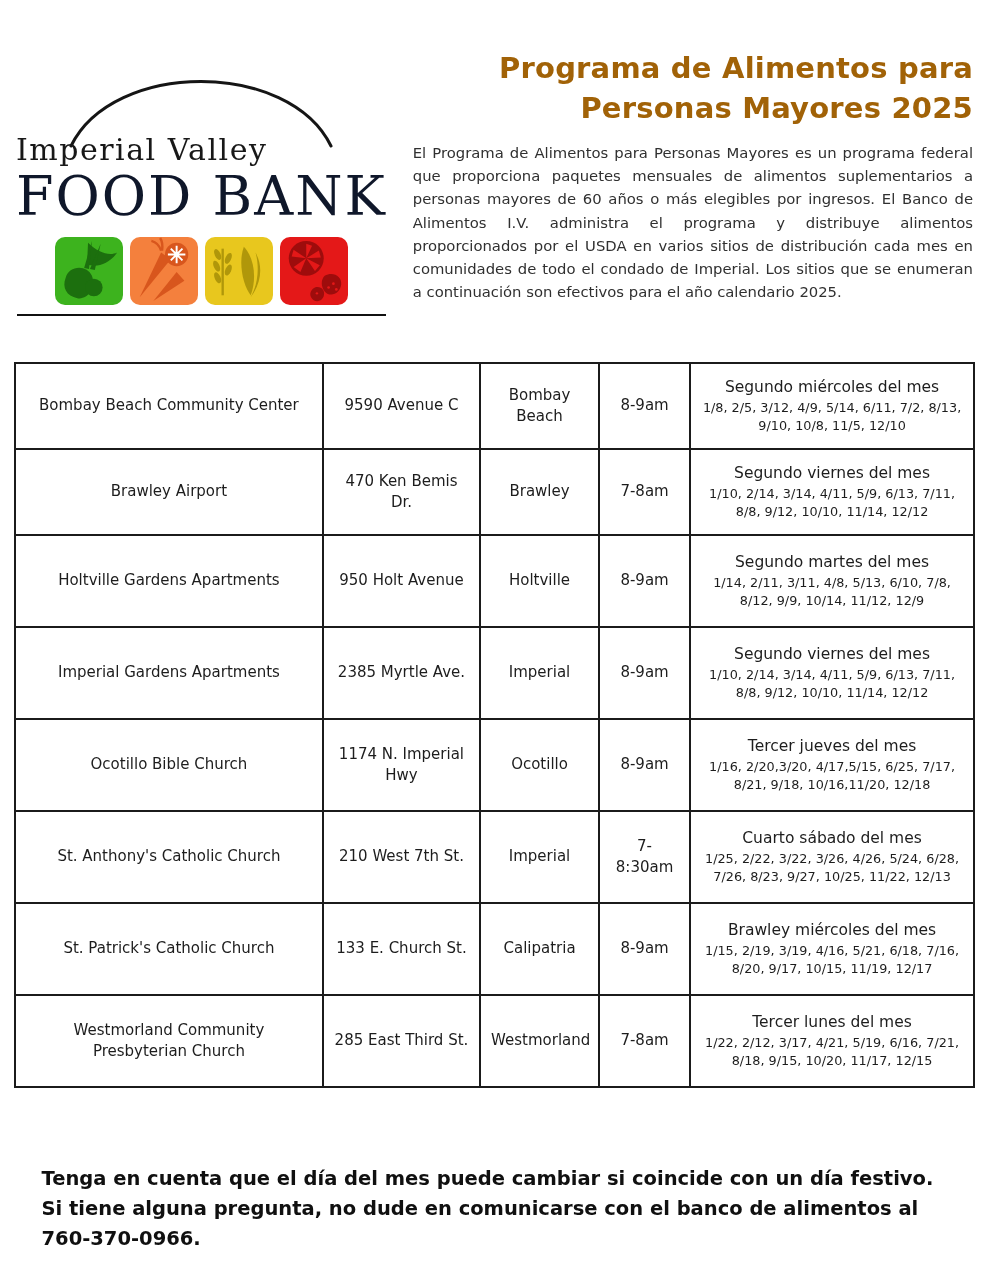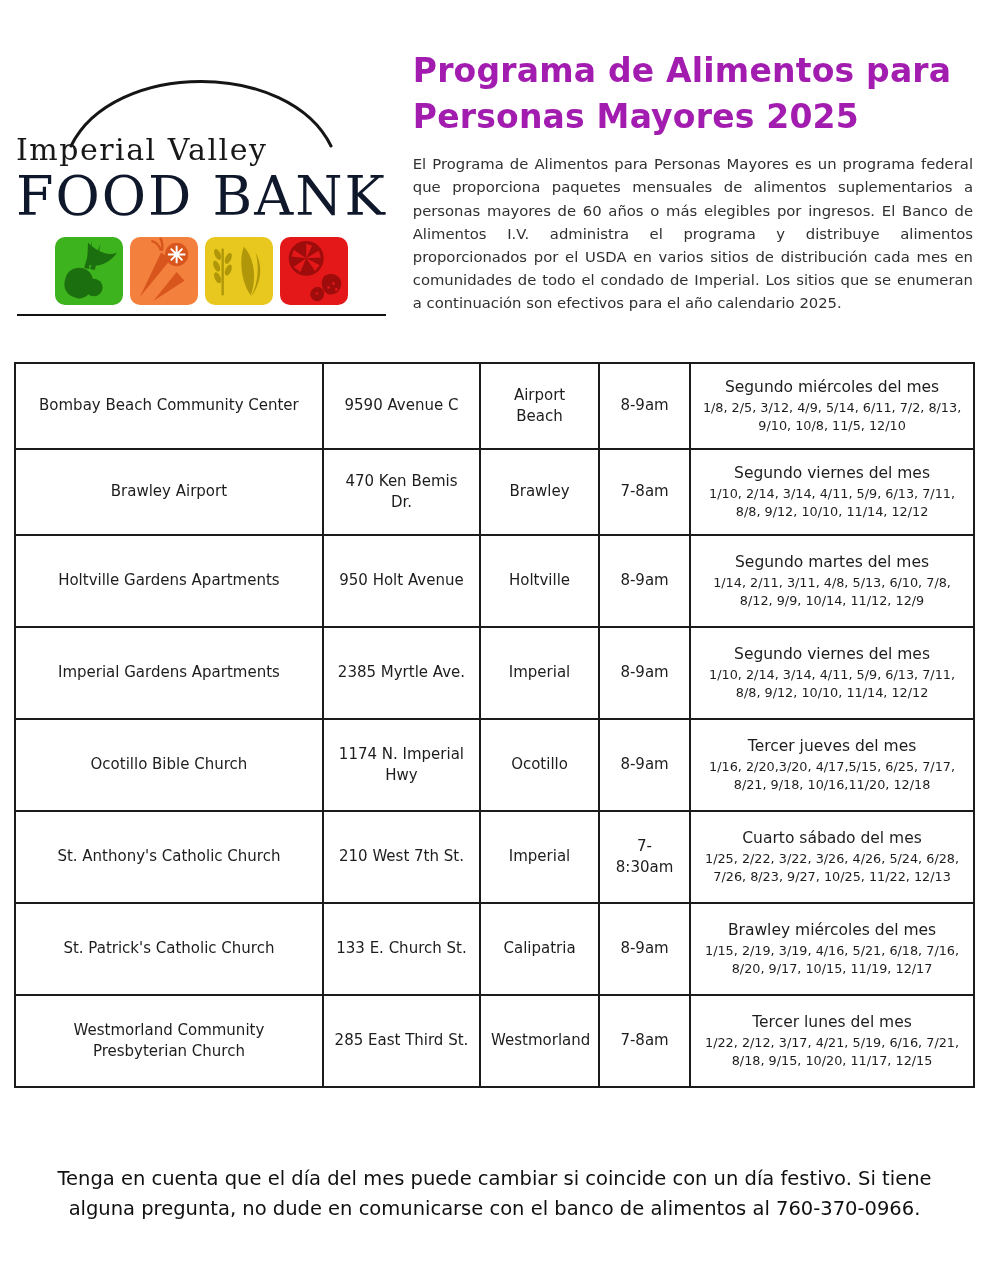--- a/index.html
+++ b/index.html
@@ -30,7 +30,7 @@
 
   .header-text { flex: 1; padding-top: 2px; }
   .page-title {
-    font-size: 33px; font-weight: bold; text-align: left; color: #a21caf;
+    font-size: 29px; font-weight: bold; text-align: right; color: #a16207;
     line-height: 1.38; margin-bottom: 13px; letter-spacing: 0.2px;
   }
   .page-title span { display: block; }

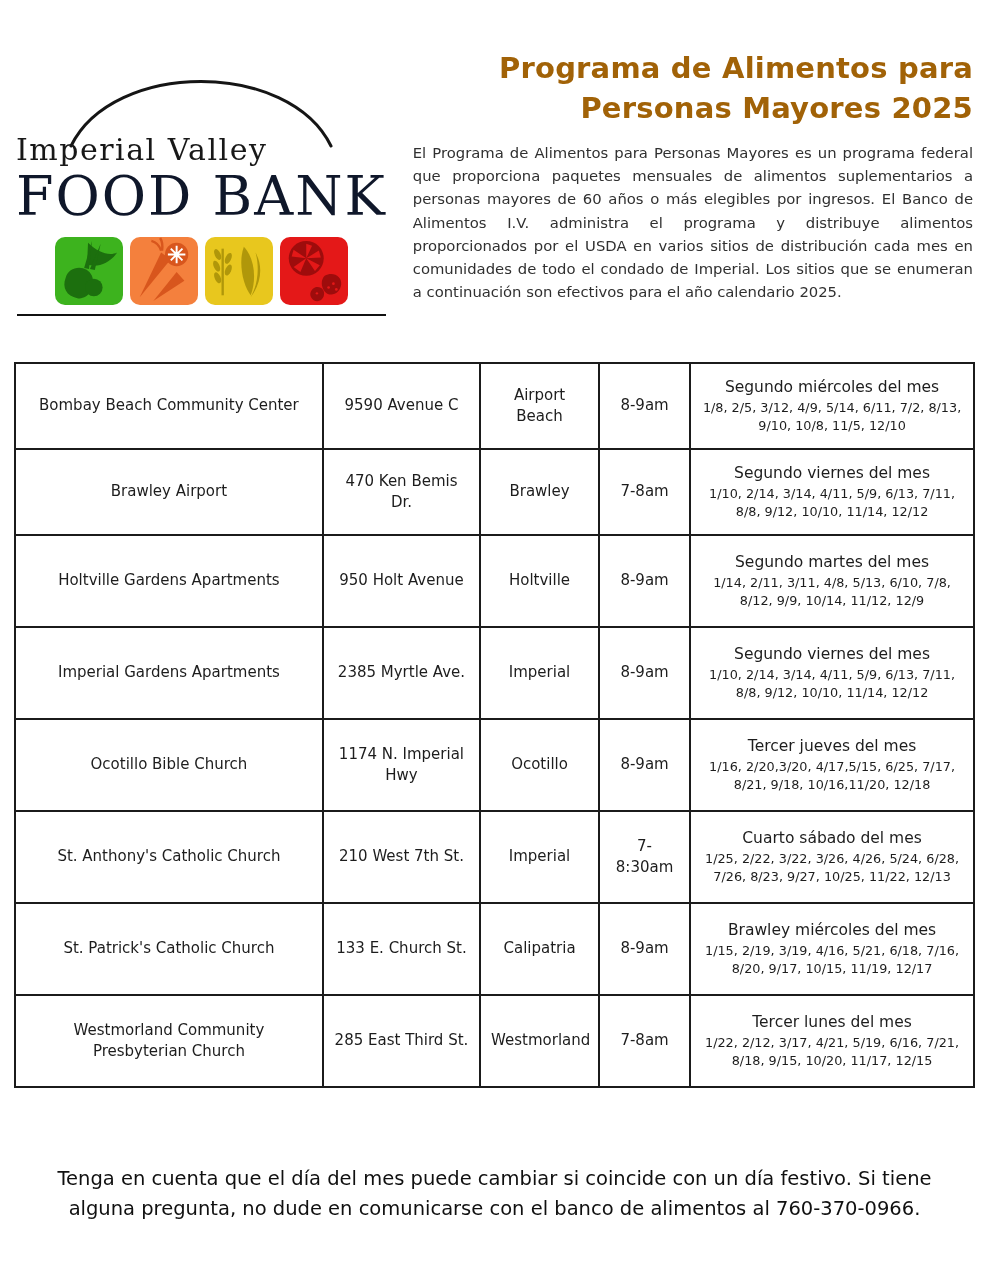--- a/index.html
+++ b/index.html
@@ -161,7 +161,7 @@
     <tr class="site-row">
       <td class="col-location">Bombay Beach Community Center</td>
       <td class="col-address">9590 Avenue C</td>
-      <td class="col-city">Airport Beach</td>
+      <td class="col-city">Bombay Beach</td>
       <td class="col-time">8-9am</td>
       <td class="col-schedule">
         <div class="schedule-title">Segundo miércoles del mes</div>

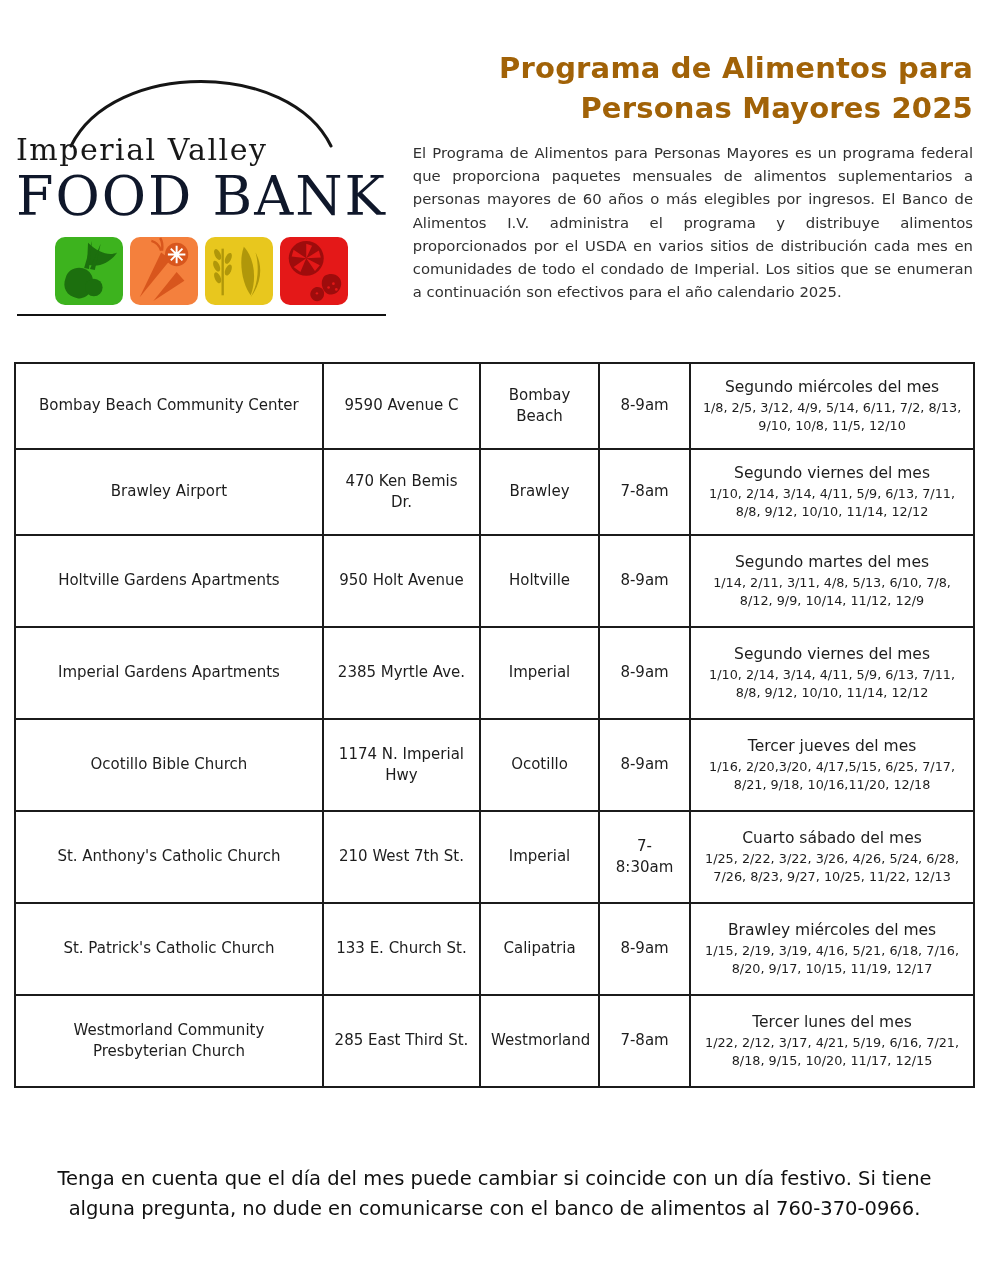--- a/index.html
+++ b/index.html
@@ -55,8 +55,8 @@
 
   
   .footer-note {
-    margin: 76px auto 12px auto; width: 906px; text-align: center;
-    font-weight: normal; font-size: 19.5px; color: #101010; line-height: 1.55;
+    margin: 76px auto 12px auto; width: 906px; text-align: left;
+    font-weight: bold; font-size: 19.5px; color: #101010; line-height: 1.55;
   }
 </style>
 </head>

